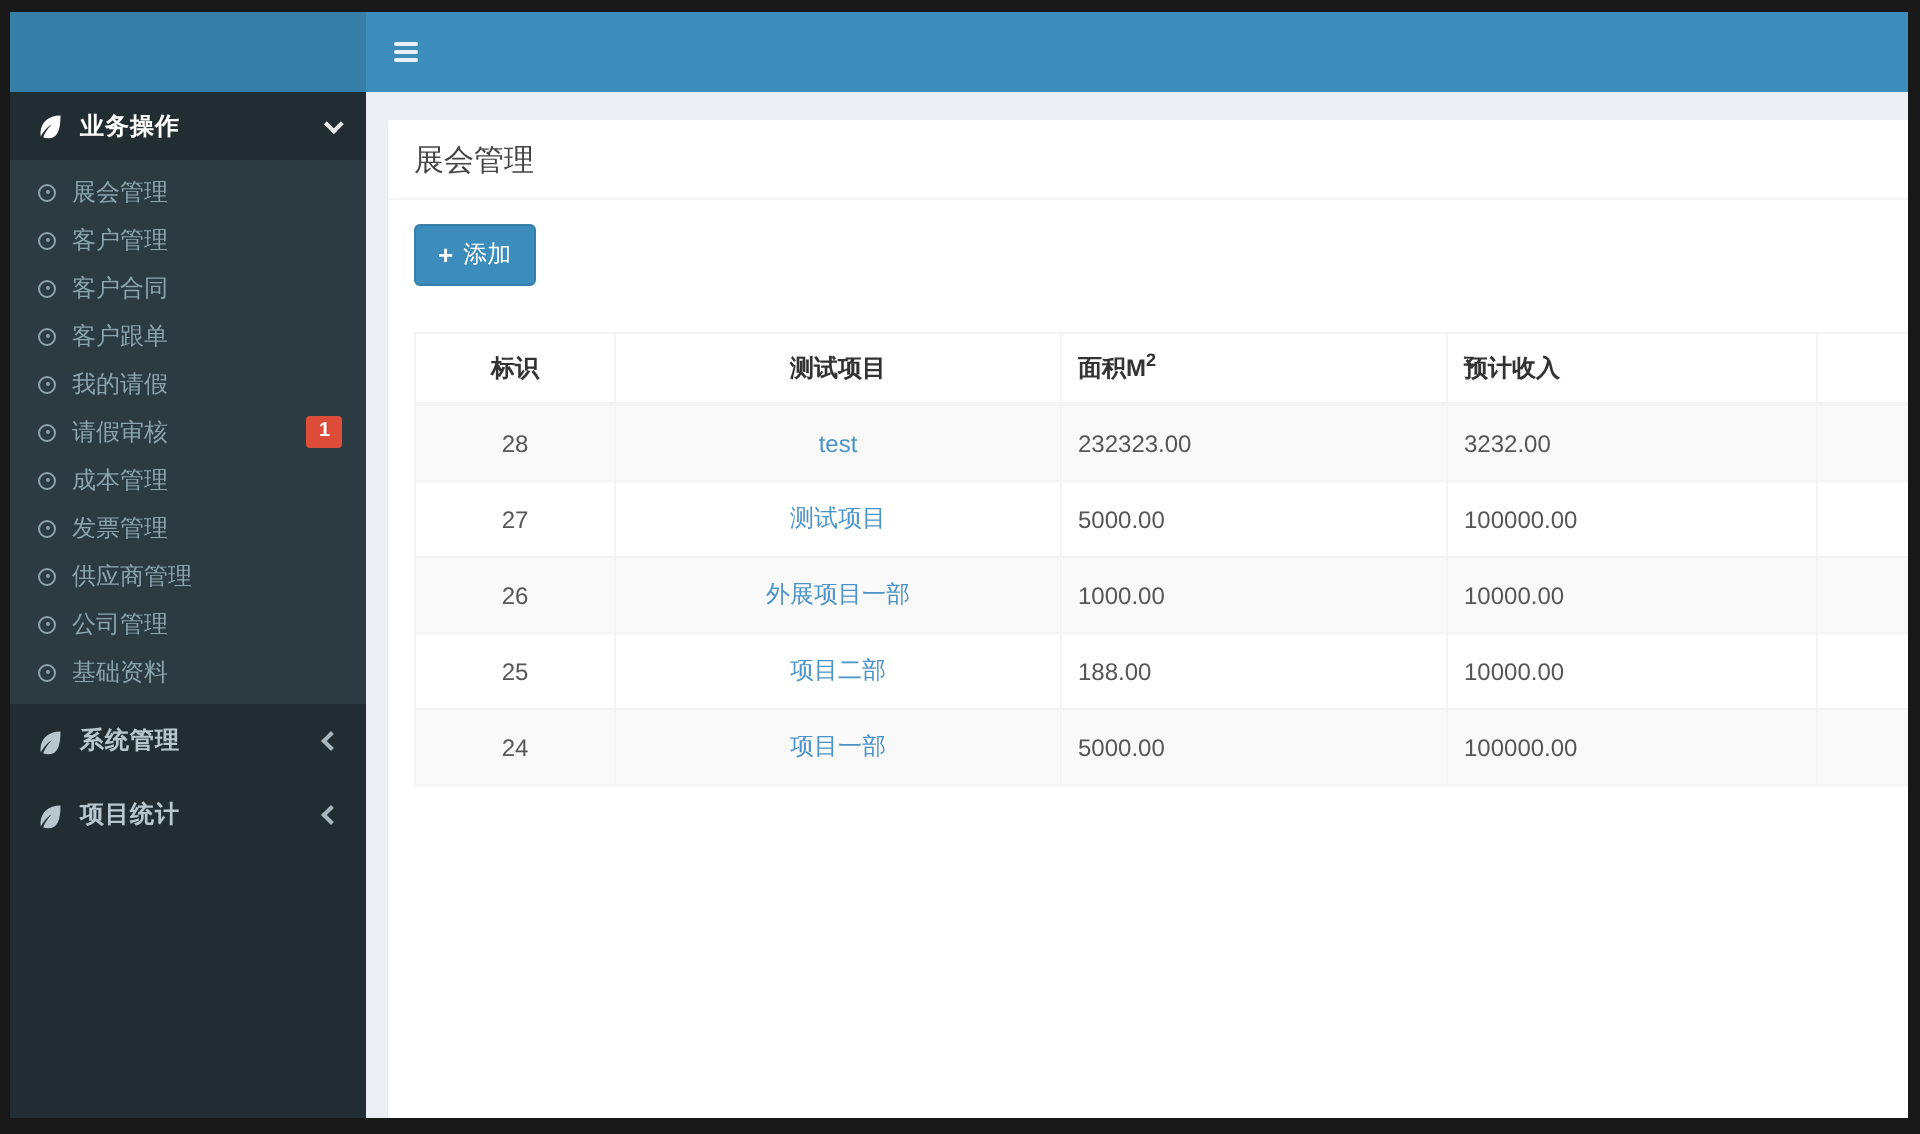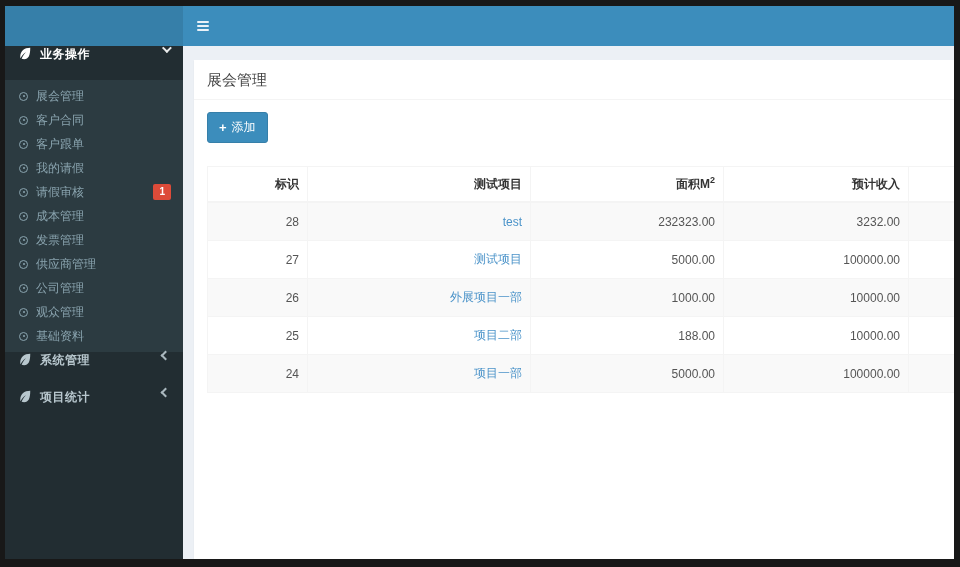--- a/index.html
+++ b/index.html
@@ -19,7 +19,7 @@
 
   
   .sidebar { width:178px; flex:none; background:#222d32; color:#b8c7ce; font-size:12px; overflow:hidden; }
-  .side-parent { display:flex; height:34px; padding:0 14px 0 13px; cursor:pointer;font-family:Liberation Mono, monospace; }
+  .side-parent { display:flex; align-items:center; height:34px; padding:0 14px 0 13px; cursor:pointer;font-family:Liberation Mono, monospace; }
   .side-parent.tall { height:37px; }
   .side-parent .leaf { width:14px; height:14px; margin-right:8px; flex:none; }
   .side-parent .plabel { flex:1; font-weight:bold; letter-spacing:.5px; }

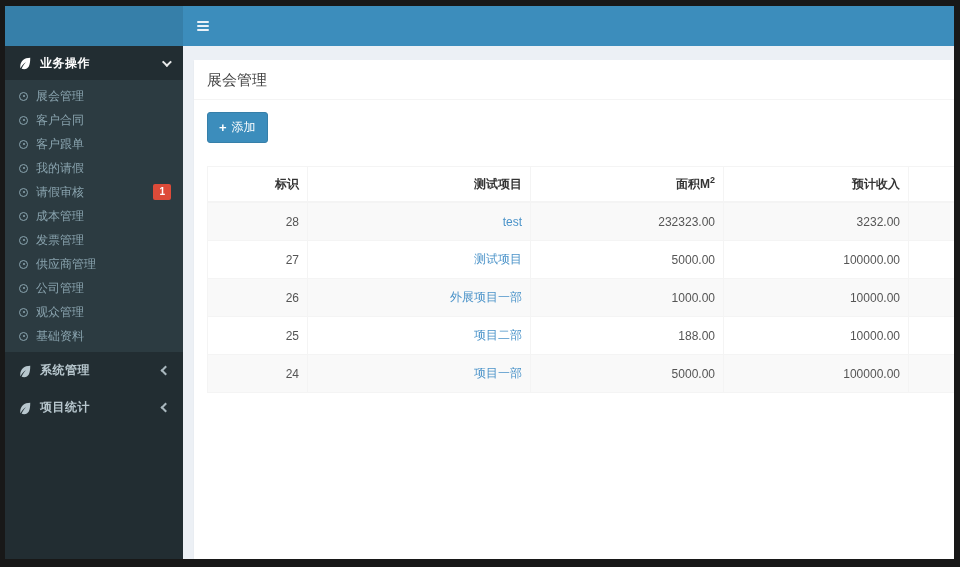--- a/index.html
+++ b/index.html
@@ -89,6 +89,11 @@
 
           </li>
 
+          <li>
+            <span class="dotcircle"></span>
+            <span>客户管理</span>
+
+          </li>
 
           <li>
             <span class="dotcircle"></span>

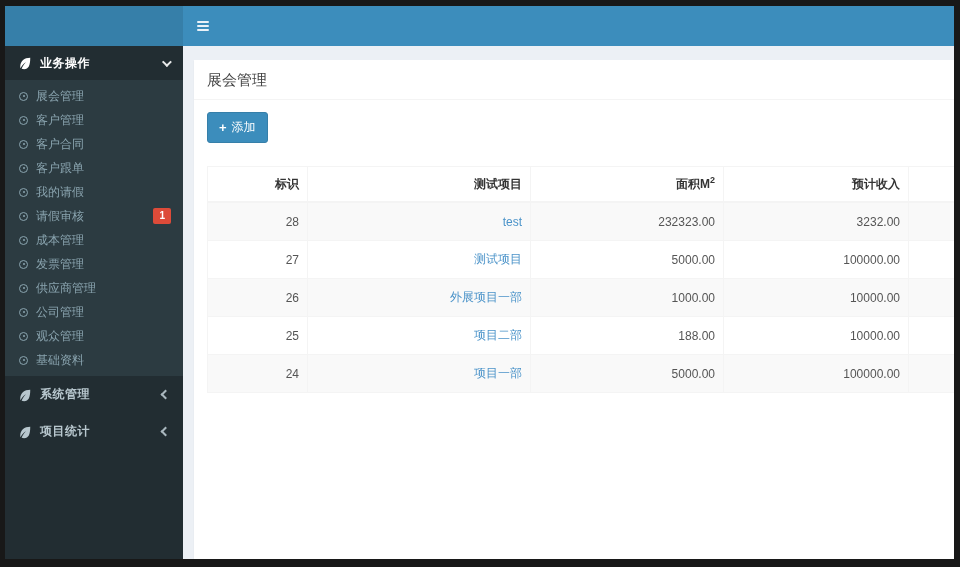--- a/index.html
+++ b/index.html
@@ -46,7 +46,7 @@
 
   table.grid { border-collapse:collapse; table-layout:fixed; width:884px; font-size:12px; color:#555; }
   .grid col.c1{width:100px}.grid col.c2{width:223px}.grid col.c3{width:193px}.grid col.c4{width:185px}.grid col.c5{width:183px}
-  .grid th, .grid td { border:1px solid #f4f4f4; padding:10px 8px; text-align:right; overflow:hidden; white-space:nowrap; }
+  .grid th, .grid td { border:1px solid #f4f4f4; padding:10px 8px; text-align:center; overflow:hidden; white-space:nowrap; }
   .grid thead th { border-bottom-width:2px; font-weight:bold; color:#333; padding:8px; }
   .grid th.right, .grid td.right { text-align:right; }
   .grid tbody tr:nth-child(odd) { background:#f9f9f9; }

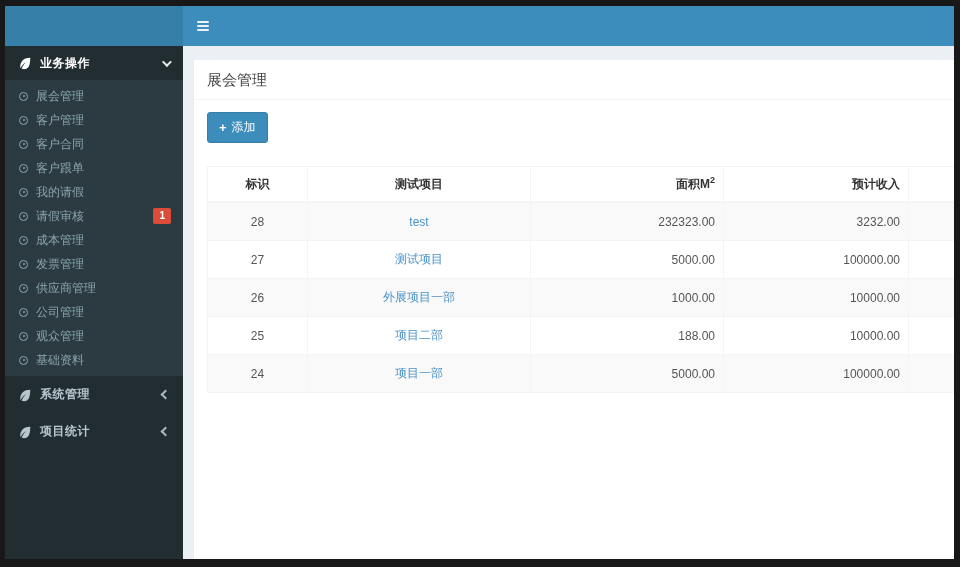--- a/index.html
+++ b/index.html
@@ -48,7 +48,7 @@
   .grid col.c1{width:100px}.grid col.c2{width:223px}.grid col.c3{width:193px}.grid col.c4{width:185px}.grid col.c5{width:183px}
   .grid th, .grid td { border:1px solid #f4f4f4; padding:10px 8px; text-align:center; overflow:hidden; white-space:nowrap; }
   .grid thead th { border-bottom-width:2px; font-weight:bold; color:#333; padding:8px; }
-  .grid th.right, .grid td.right { text-align:right; }
+  .grid th.right, .grid td.right { text-align:left; }
   .grid tbody tr:nth-child(odd) { background:#f9f9f9; }
   .grid sup { font-size:9px; font-weight:bold; }
   a.link { color:#4b93c9; text-decoration:none; cursor:pointer; }

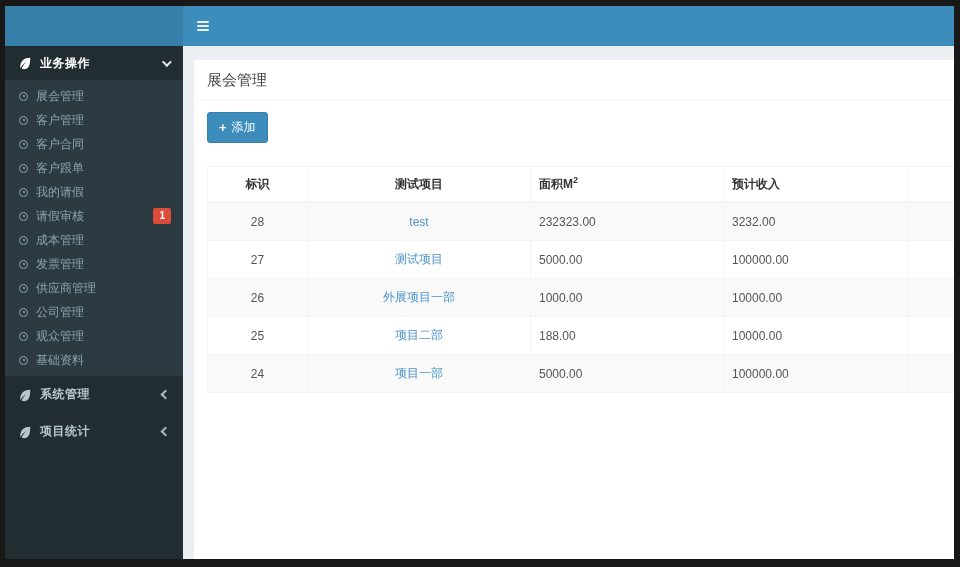--- a/index.html
+++ b/index.html
@@ -145,11 +145,6 @@
 
           </li>
 
-          <li>
-            <span class="dotcircle"></span>
-            <span>观众管理</span>
-
-          </li>
 
 
 

